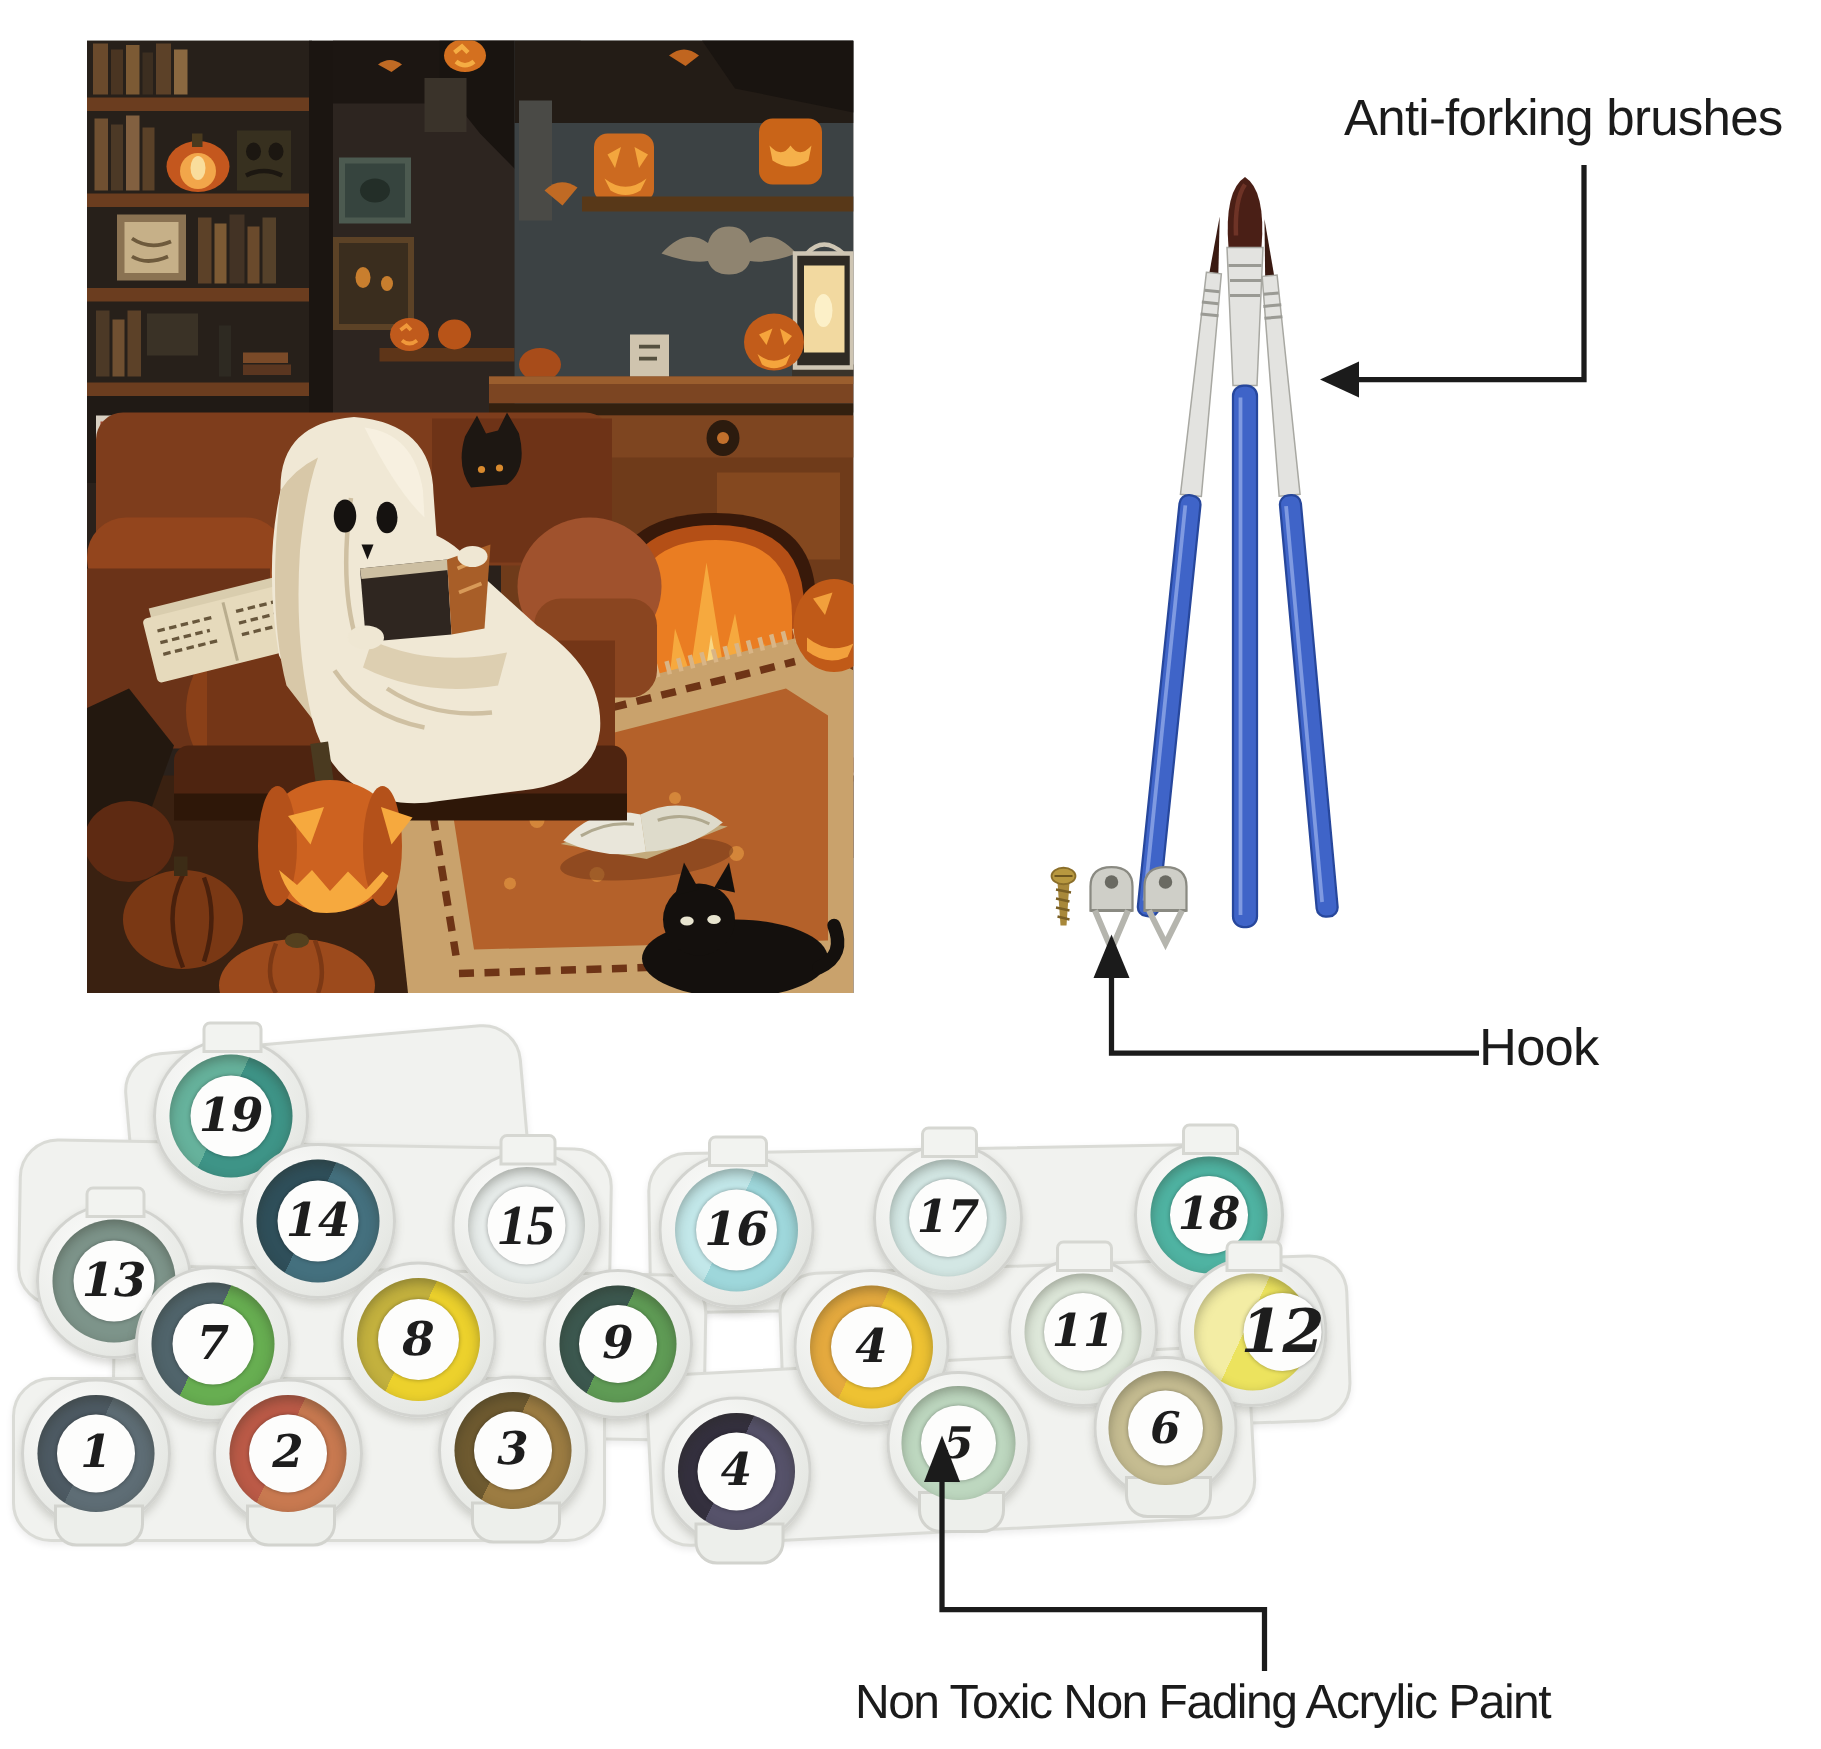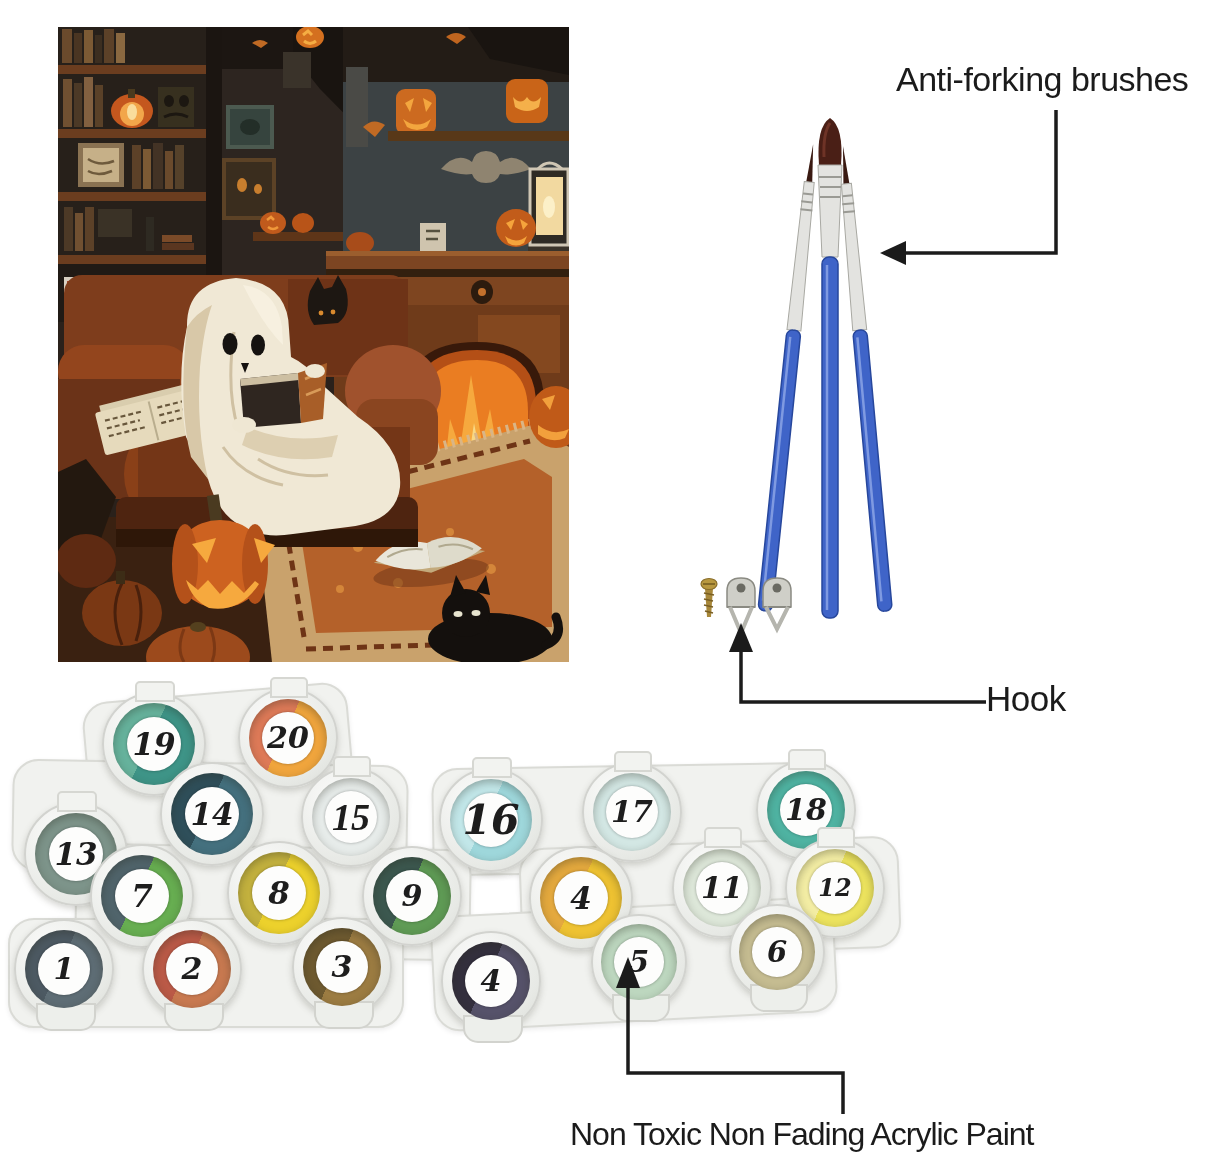--- a/index.html
+++ b/index.html
@@ -316,11 +316,6 @@
         <div class="pot-paint" style="background: linear-gradient(115deg, rgb(102, 178, 156) 45%, rgb(62, 148, 135) 45%);"></div>
         <div class="pot-num" style="font-size: 31px;">19</div>
       </div>
-      <div class="pot" style="left: 238px; top: 688px; height: 96px; width: 96px;">
-        <div class="pot-tab"></div>
-        <div class="pot-paint" style="background: linear-gradient(115deg, rgb(222, 122, 88) 45%, rgb(240, 165, 61) 45%);"></div>
-        <div class="pot-num" style="font-size: 30px;">20</div>
-      </div>
       <div class="pot" style="left: 24px; top: 802px; height: 100px; width: 100px;">
         <div class="pot-tab"></div>
         <div class="pot-paint" style="background: rgb(125, 148, 138);"></div>

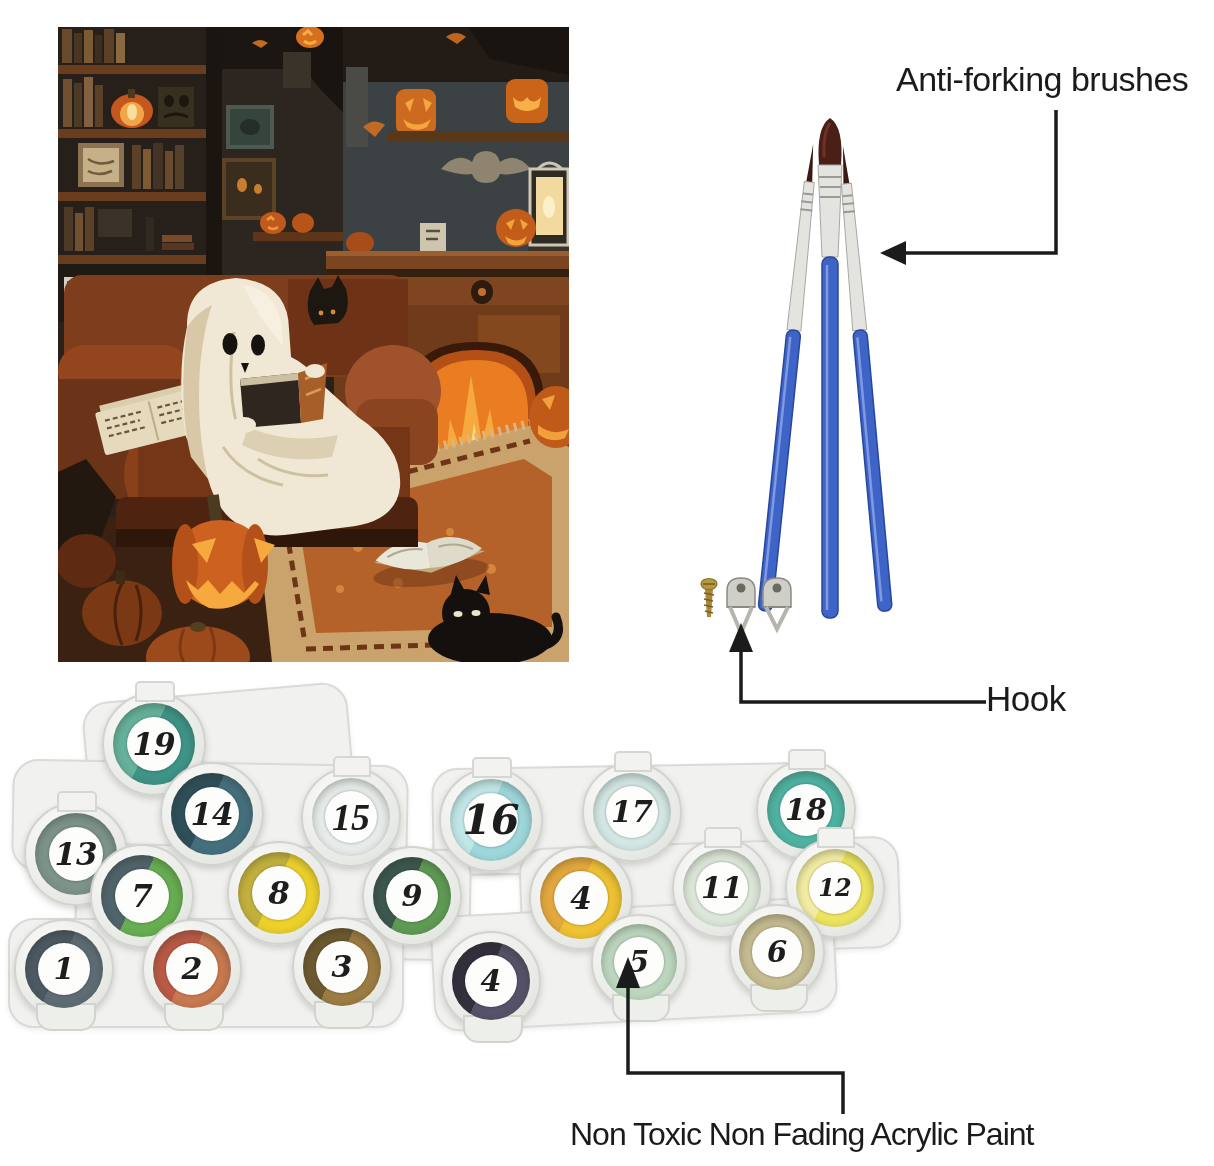--- a/index.html
+++ b/index.html
@@ -333,7 +333,7 @@
       <div class="pot" style="left: 439px; top: 768px; height: 100px; width: 100px;">
         <div class="pot-tab"></div>
         <div class="pot-paint" style="background: linear-gradient(115deg, rgb(194, 231, 233) 45%, rgb(158, 215, 219) 45%);"></div>
-        <div class="pot-num" style="font-size: 41px;">16</div>
+        <div class="pot-num" style="font-size: 31px;">16</div>
       </div>
       <div class="pot" style="left: 582px; top: 762px; height: 96px; width: 96px;">
         <div class="pot-tab"></div>

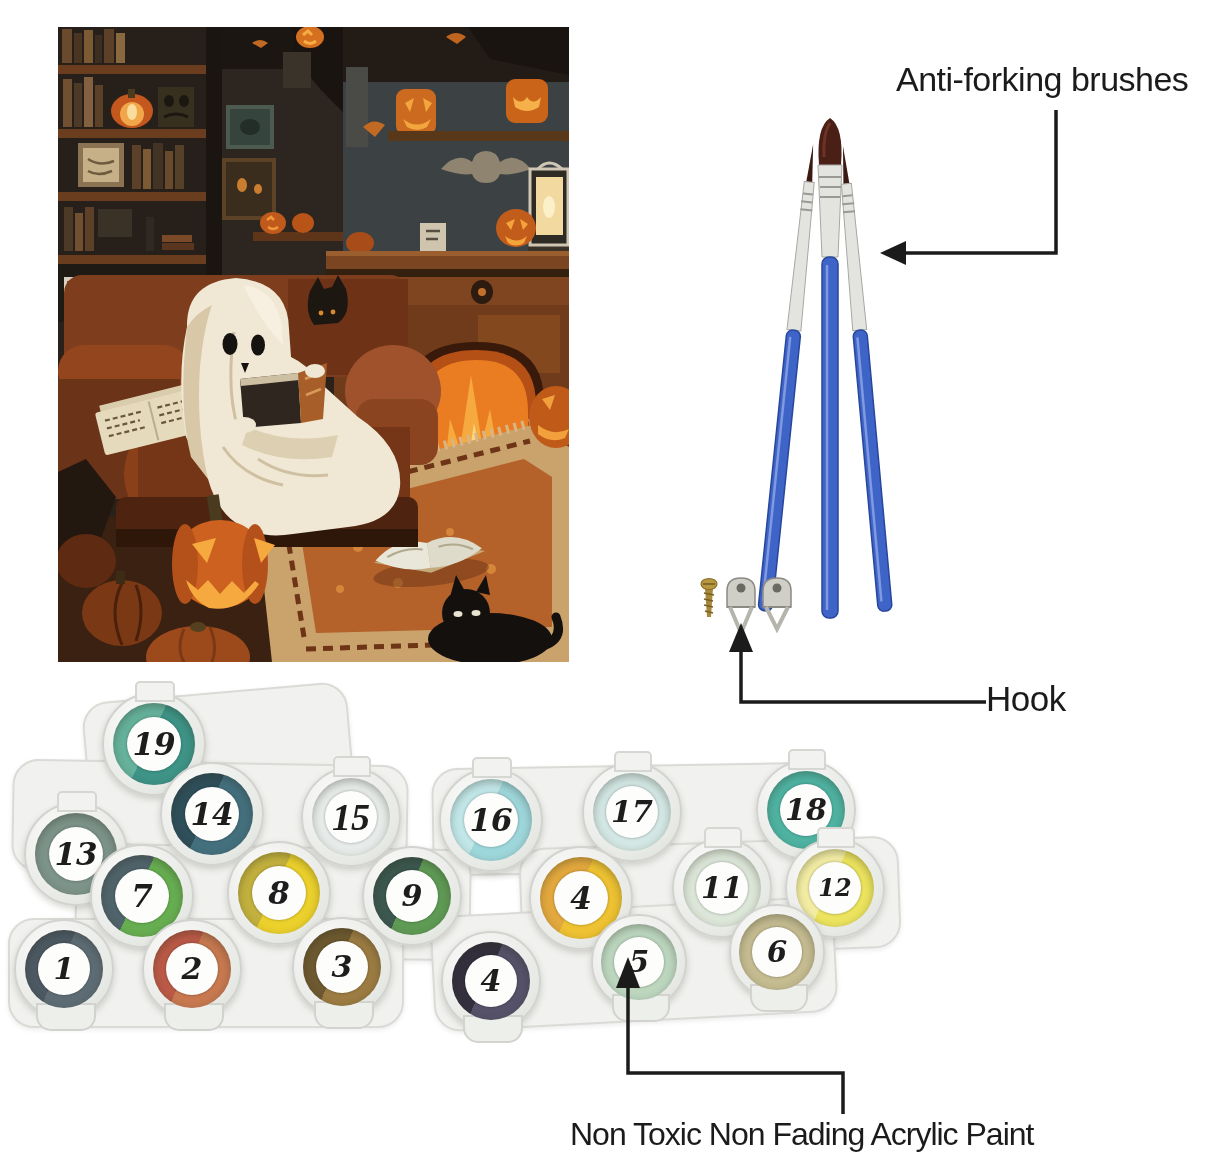--- a/index.html
+++ b/index.html
@@ -369,7 +369,7 @@
       <div class="pot" style="left: 785px; top: 838px; height: 96px; width: 96px;">
         <div class="pot-tab"></div>
         <div class="pot-paint" style="background: linear-gradient(115deg, rgb(243, 237, 164) 45%, rgb(236, 227, 94) 45%);"></div>
-        <div class="pot-num" style="font-size: 24px;">12</div>
+        <div class="pot-num" style="font-size: 40px; margin-left: 20px;">12</div>
       </div>
       <div class="pot" style="left: 14px; top: 919px; height: 96px; width: 96px;">
         <div class="pot-base"></div>

